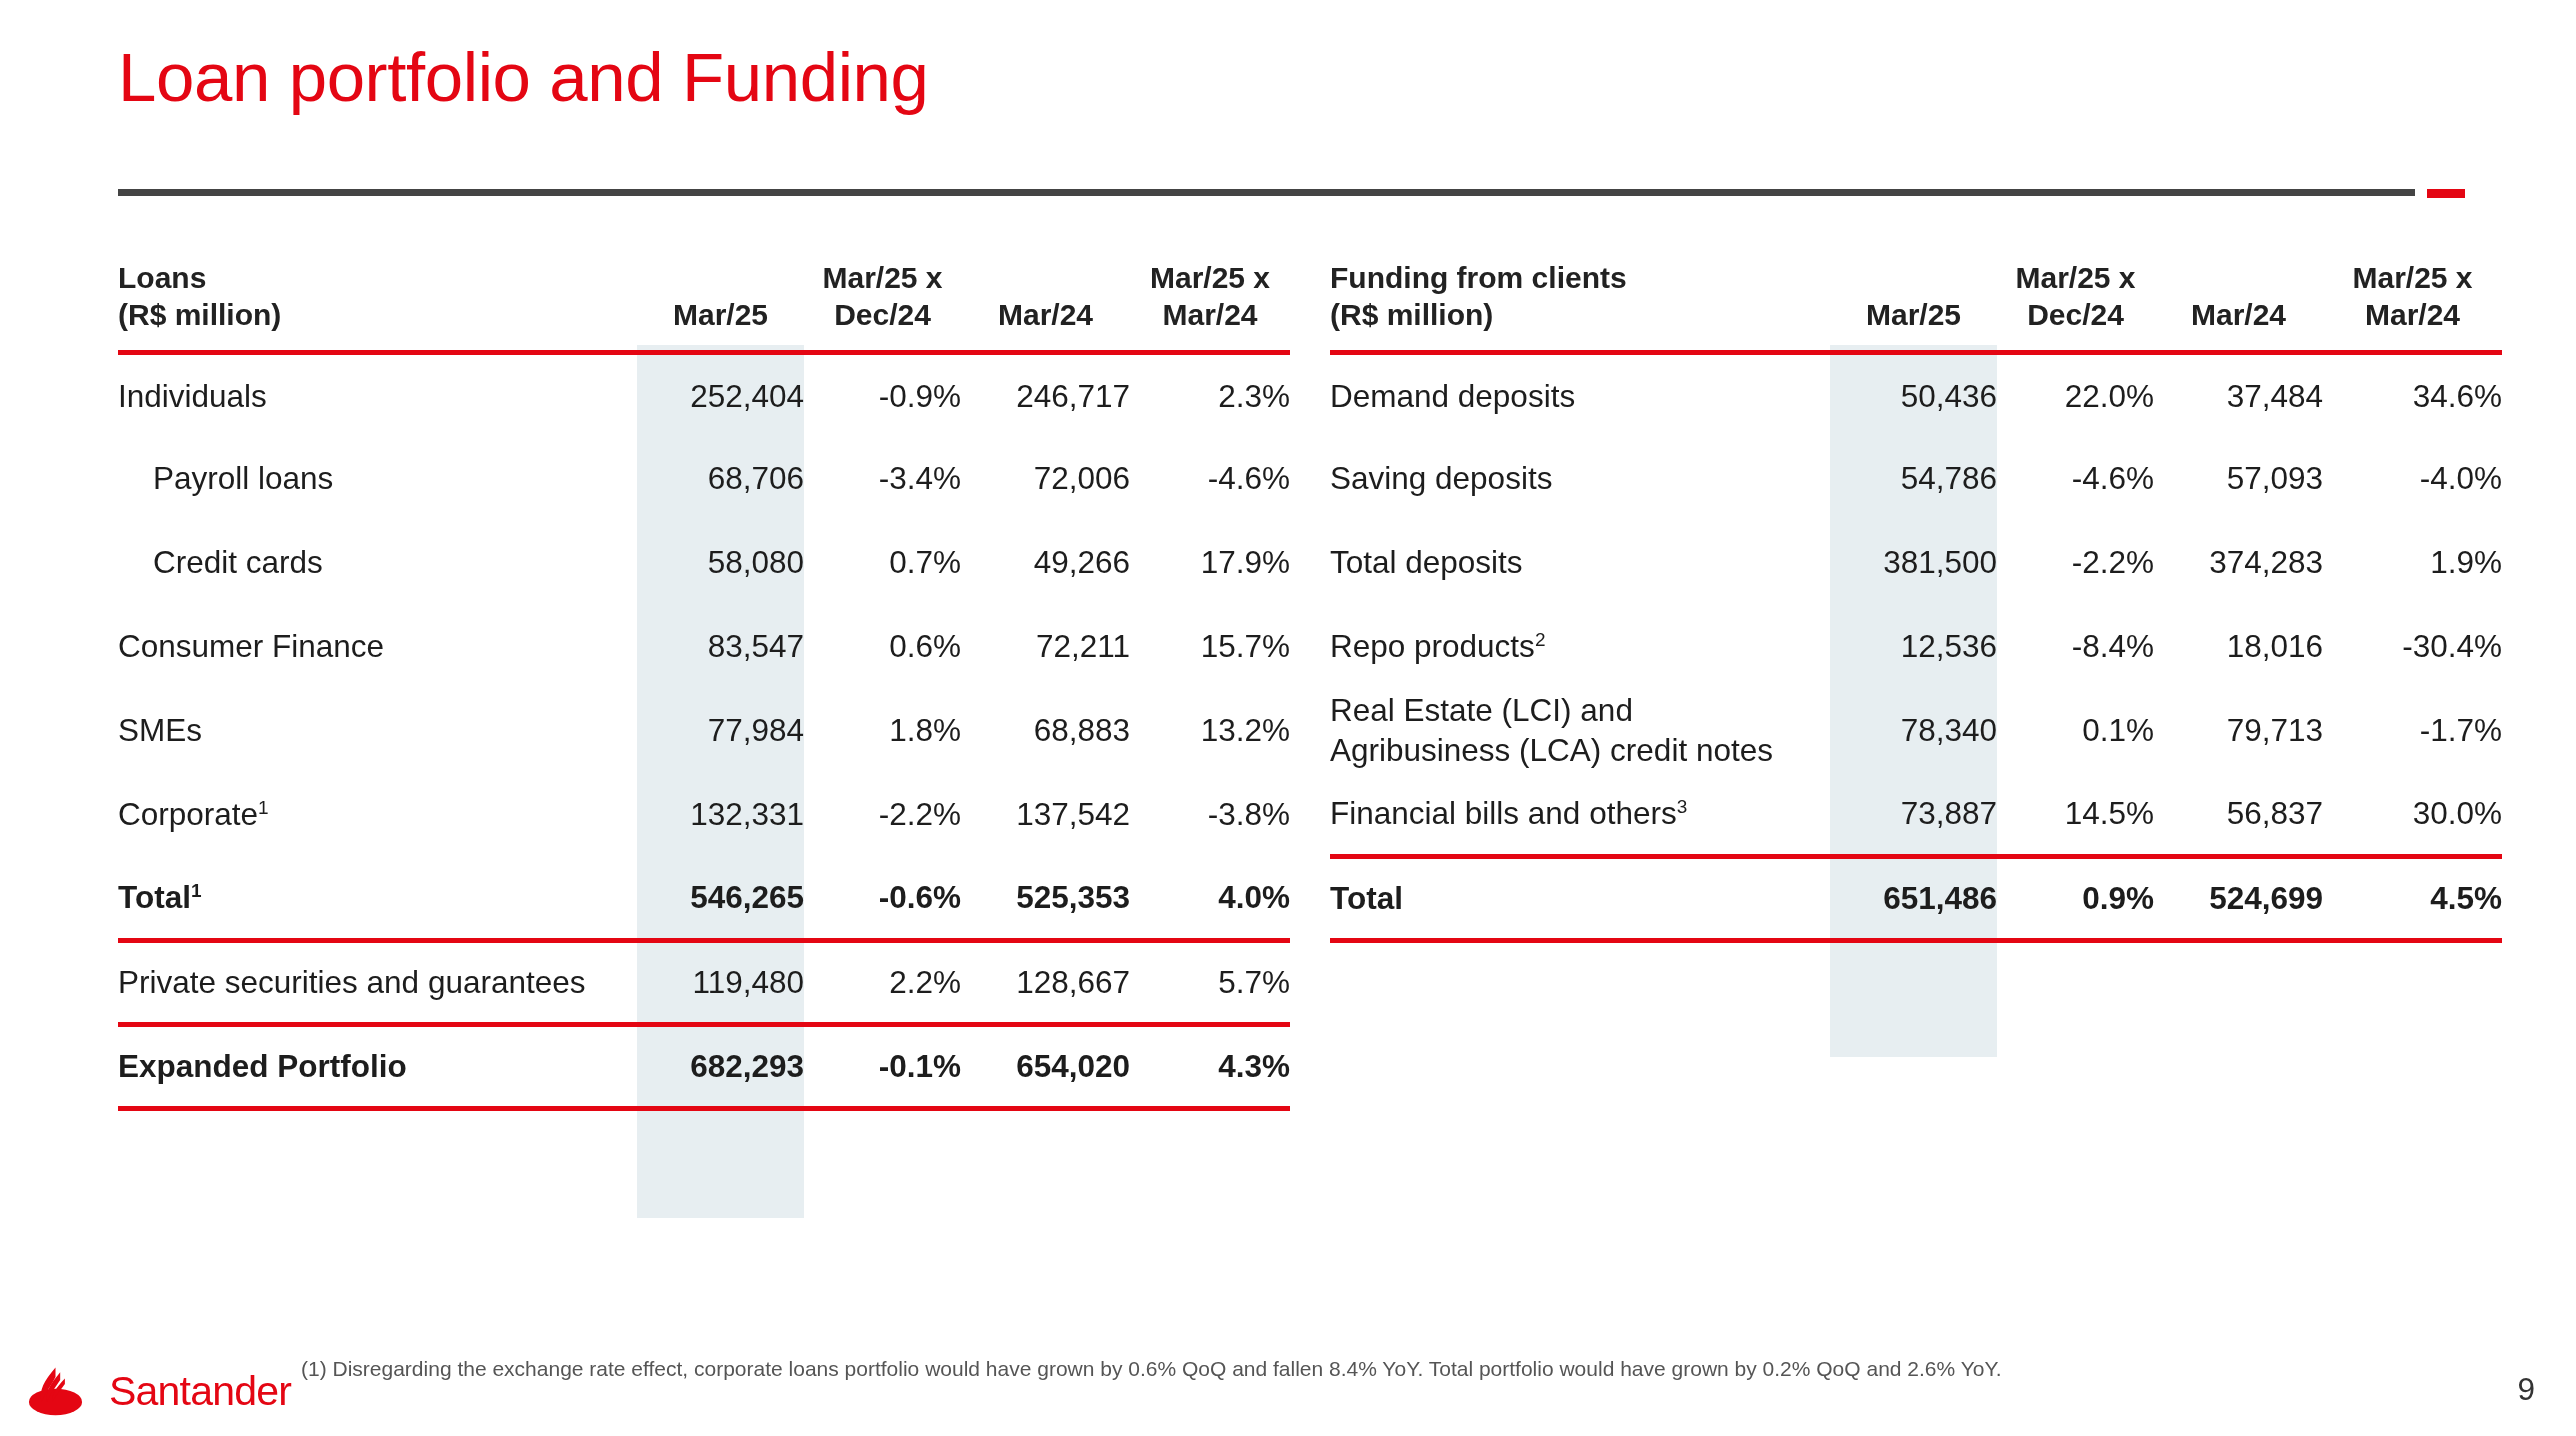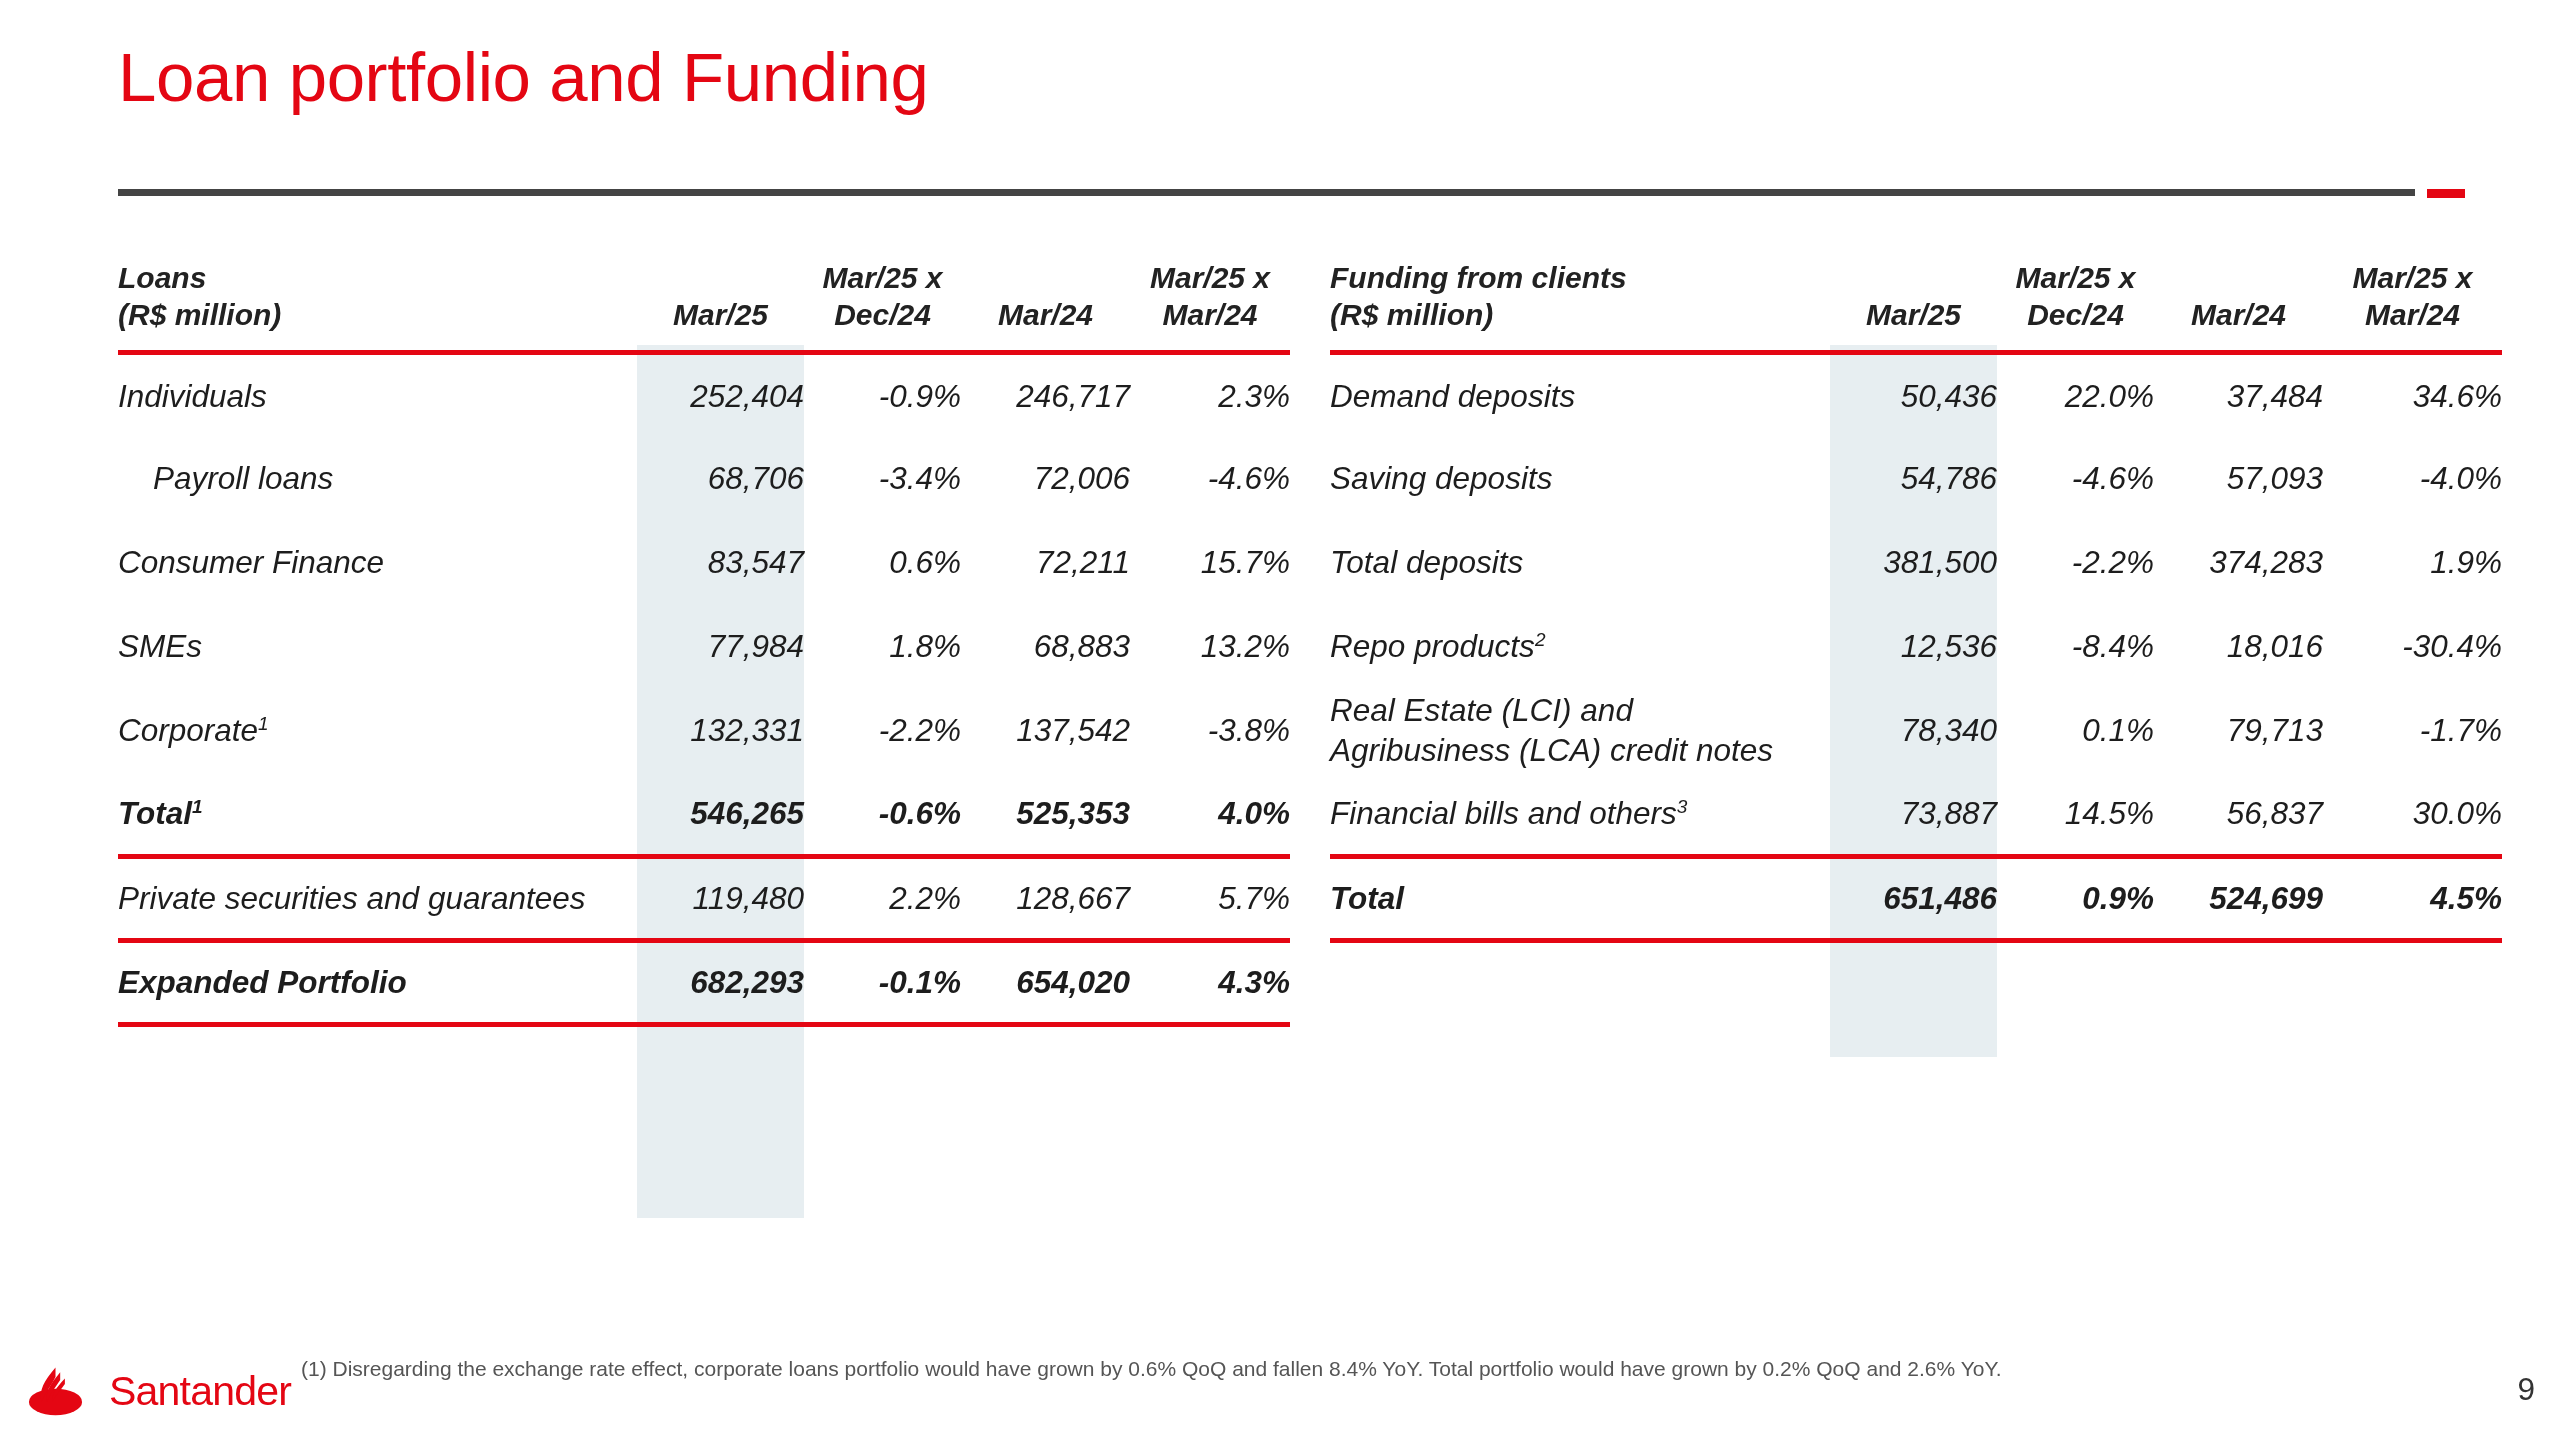--- a/index.html
+++ b/index.html
@@ -63,7 +63,6 @@
     width:100%;
     border-collapse:collapse;
     table-layout:fixed;
-    font-style:italic;
   }
   table.fin col.c-label { width:519px; }
   table.fin col.c-v1    { width:167px; }

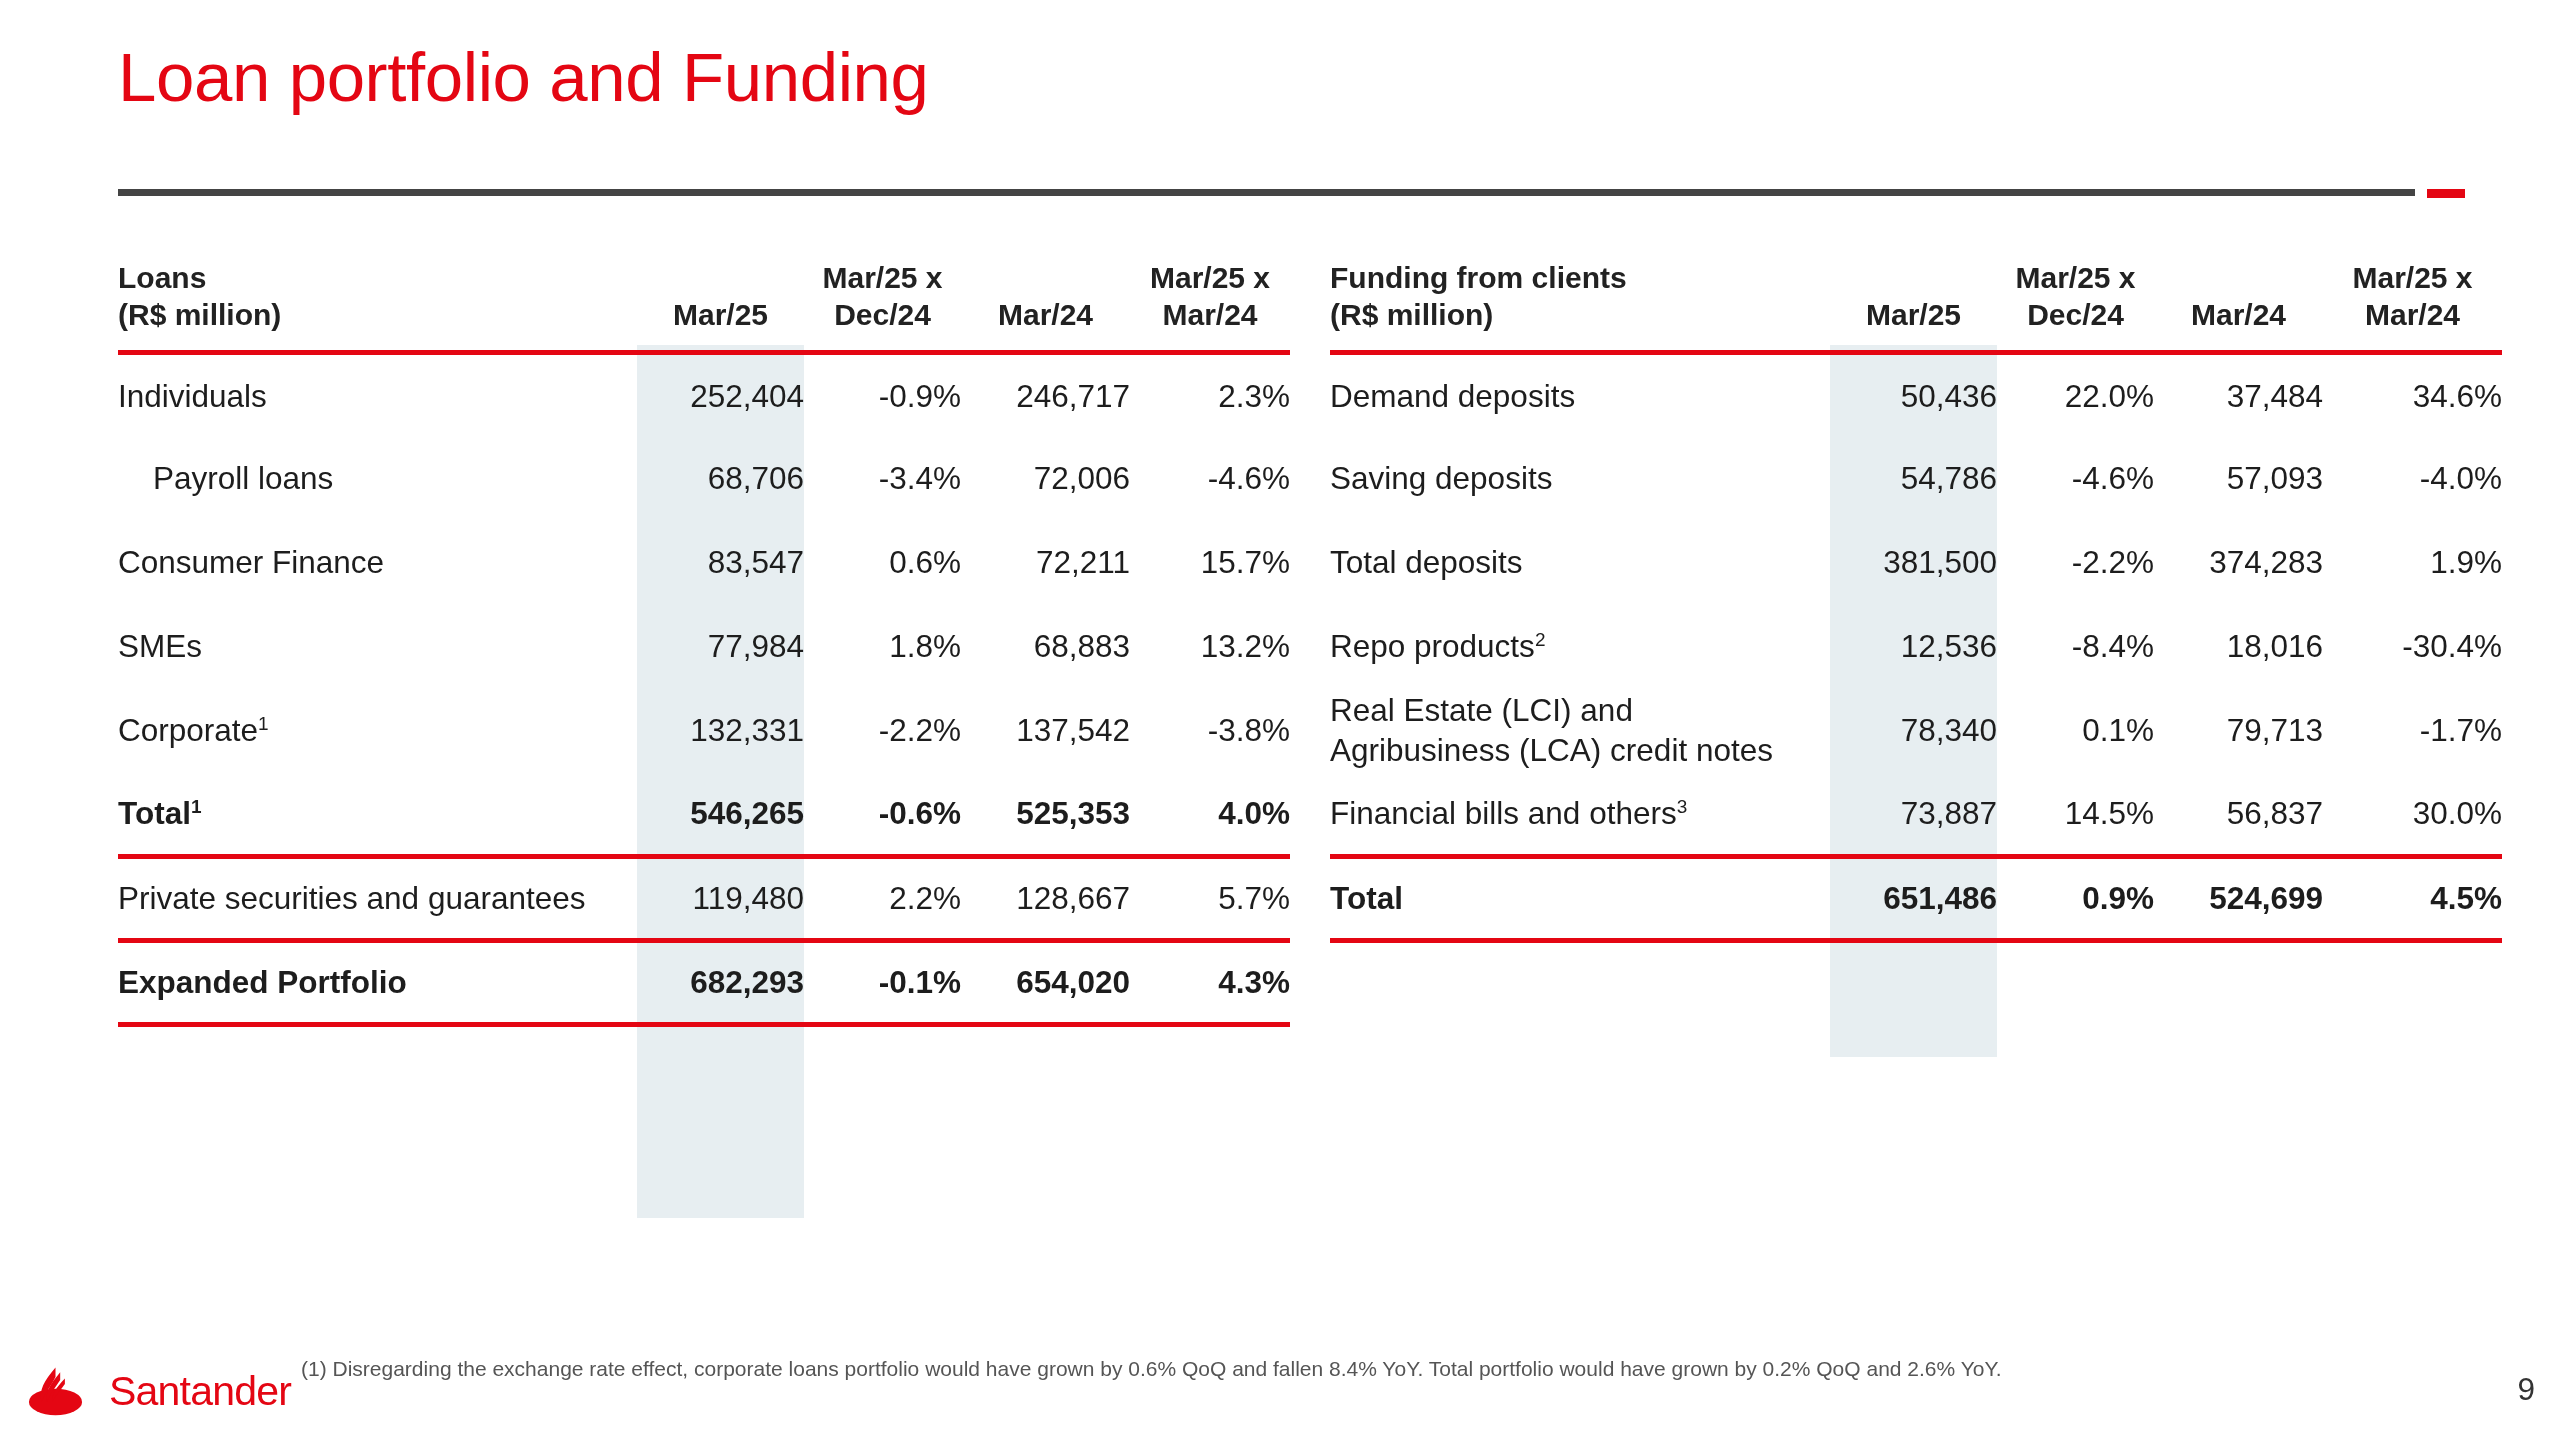--- a/index.html
+++ b/index.html
@@ -185,6 +185,13 @@
           <td class="t-num">72,006</td>
           <td class="t-num">-4.6%</td>
         </tr>
+        <tr class="indent">
+          <td class="t-label">Credit cards</td>
+          <td class="t-num">58,080</td>
+          <td class="t-num">0.7%</td>
+          <td class="t-num">49,266</td>
+          <td class="t-num">17.9%</td>
+        </tr>
         <tr>
           <td class="t-label">Consumer Finance</td>
           <td class="t-num">83,547</td>

